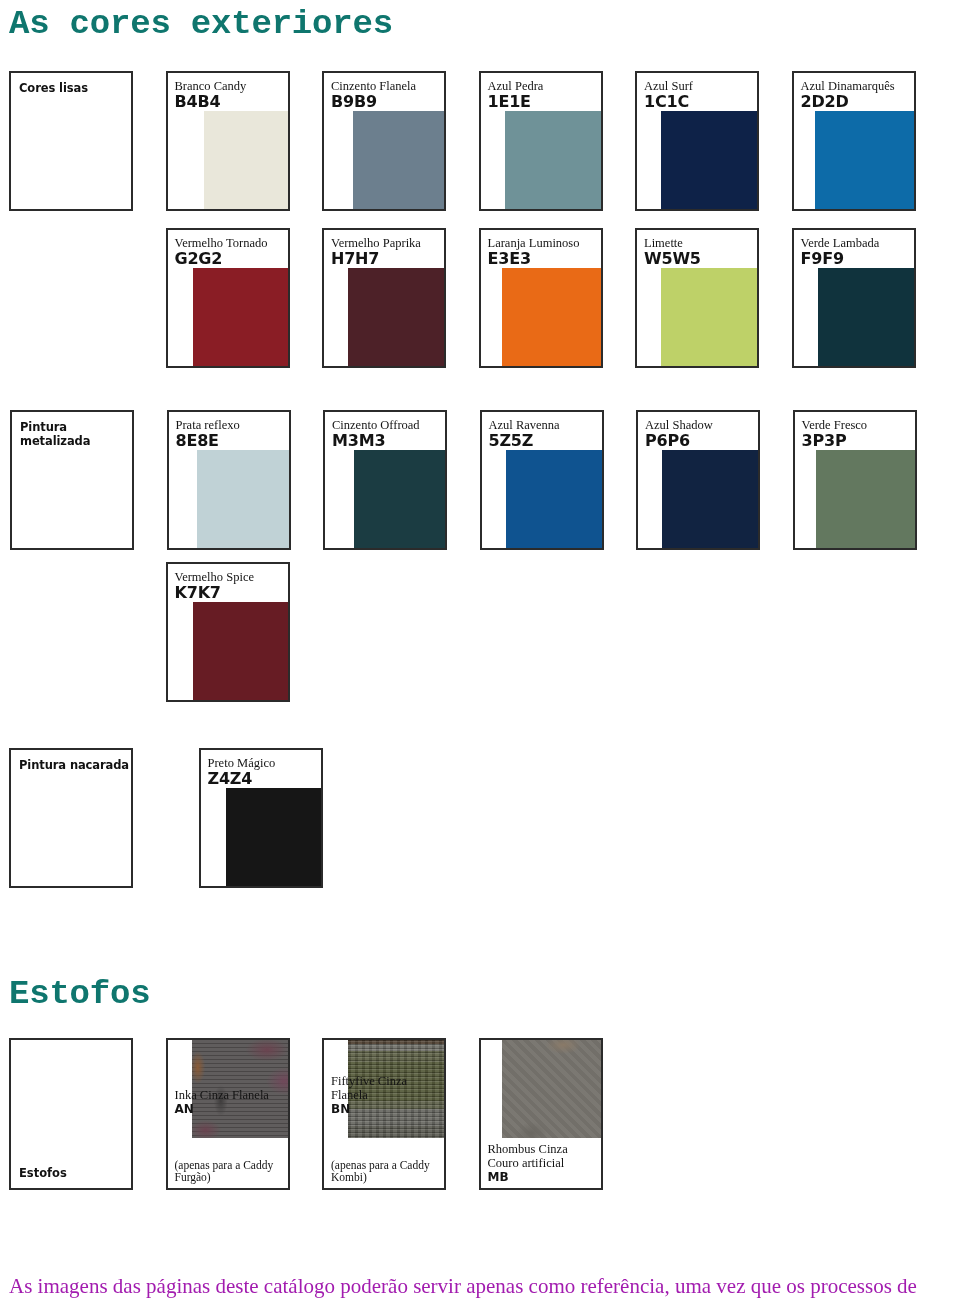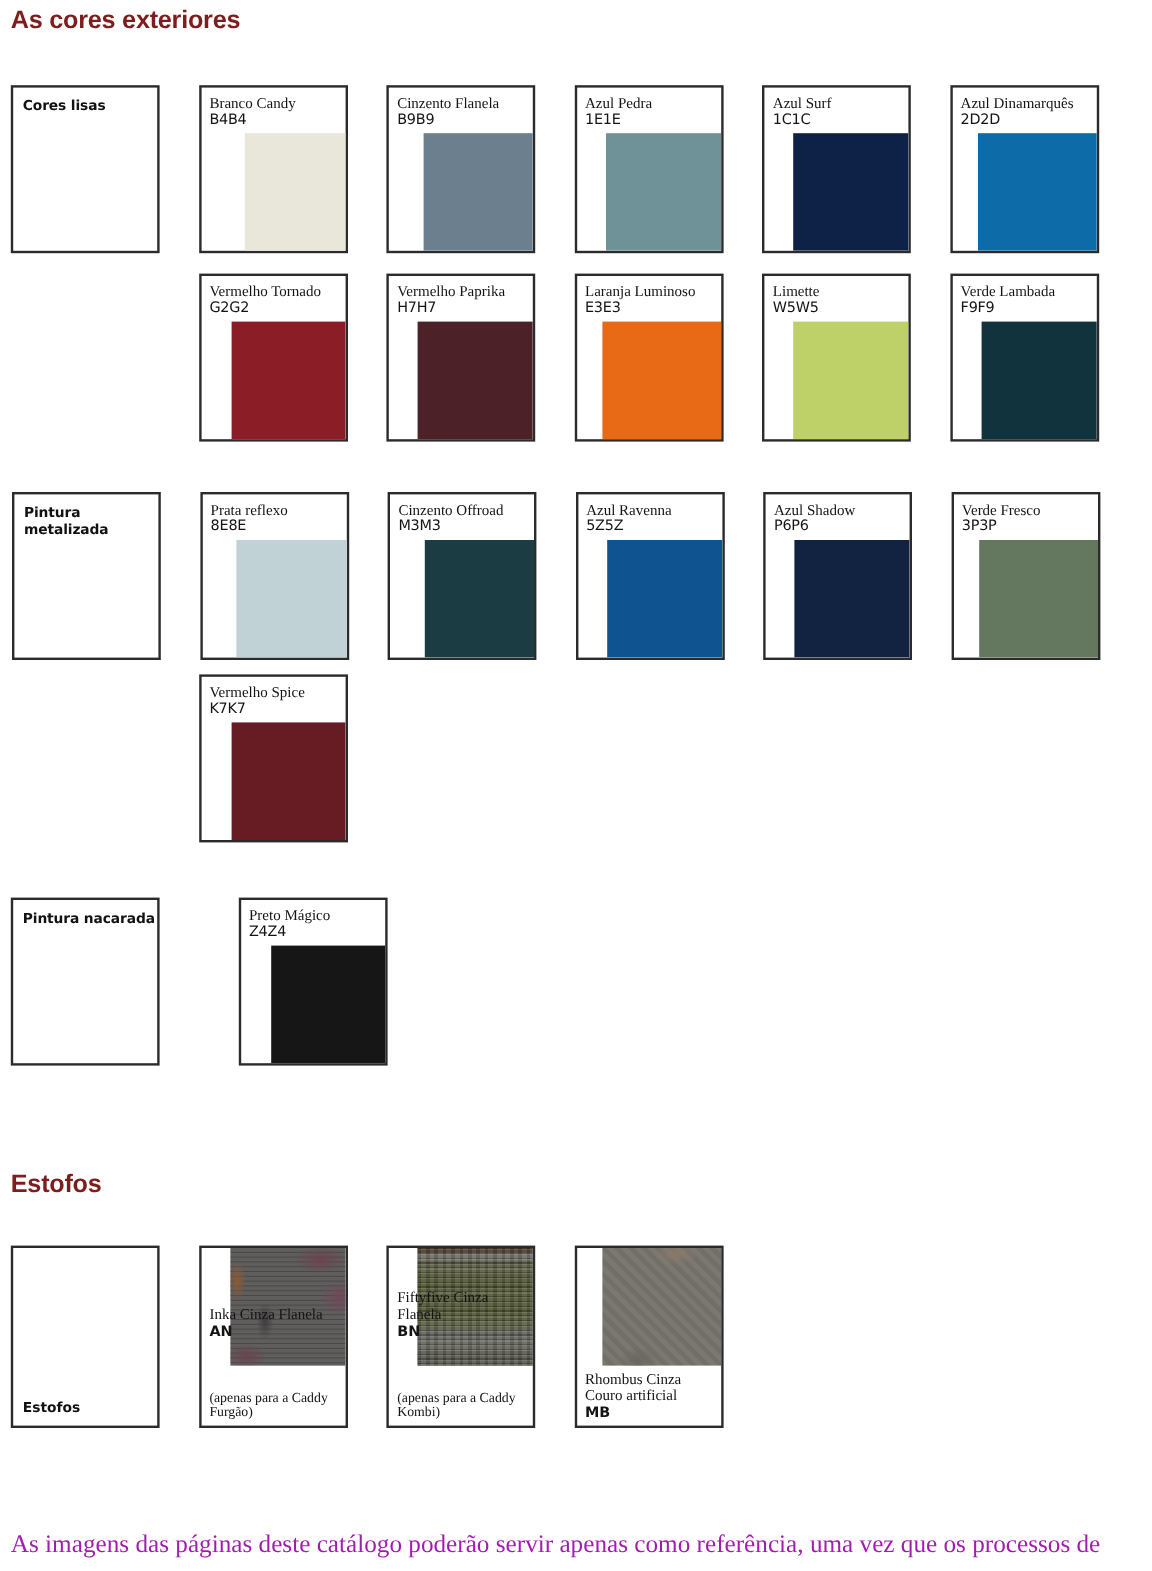--- a/index.html
+++ b/index.html
@@ -15,11 +15,11 @@
 
   
   .page-heading {
-    font-family: Liberation Sans, sans-serif;
+    font-family: Liberation Mono, monospace;
     font-weight: bold;
-    font-size: 21px;
+    font-size: 34px;
     letter-spacing: -0.2px;
-    color: #7f1d1d;
+    color: #0f766e;
   }
   #heading-exterior { position: absolute; left: 9px;  top: 5px; }
   #heading-estofos  { position: absolute; left: 9px;  top: 975px; }

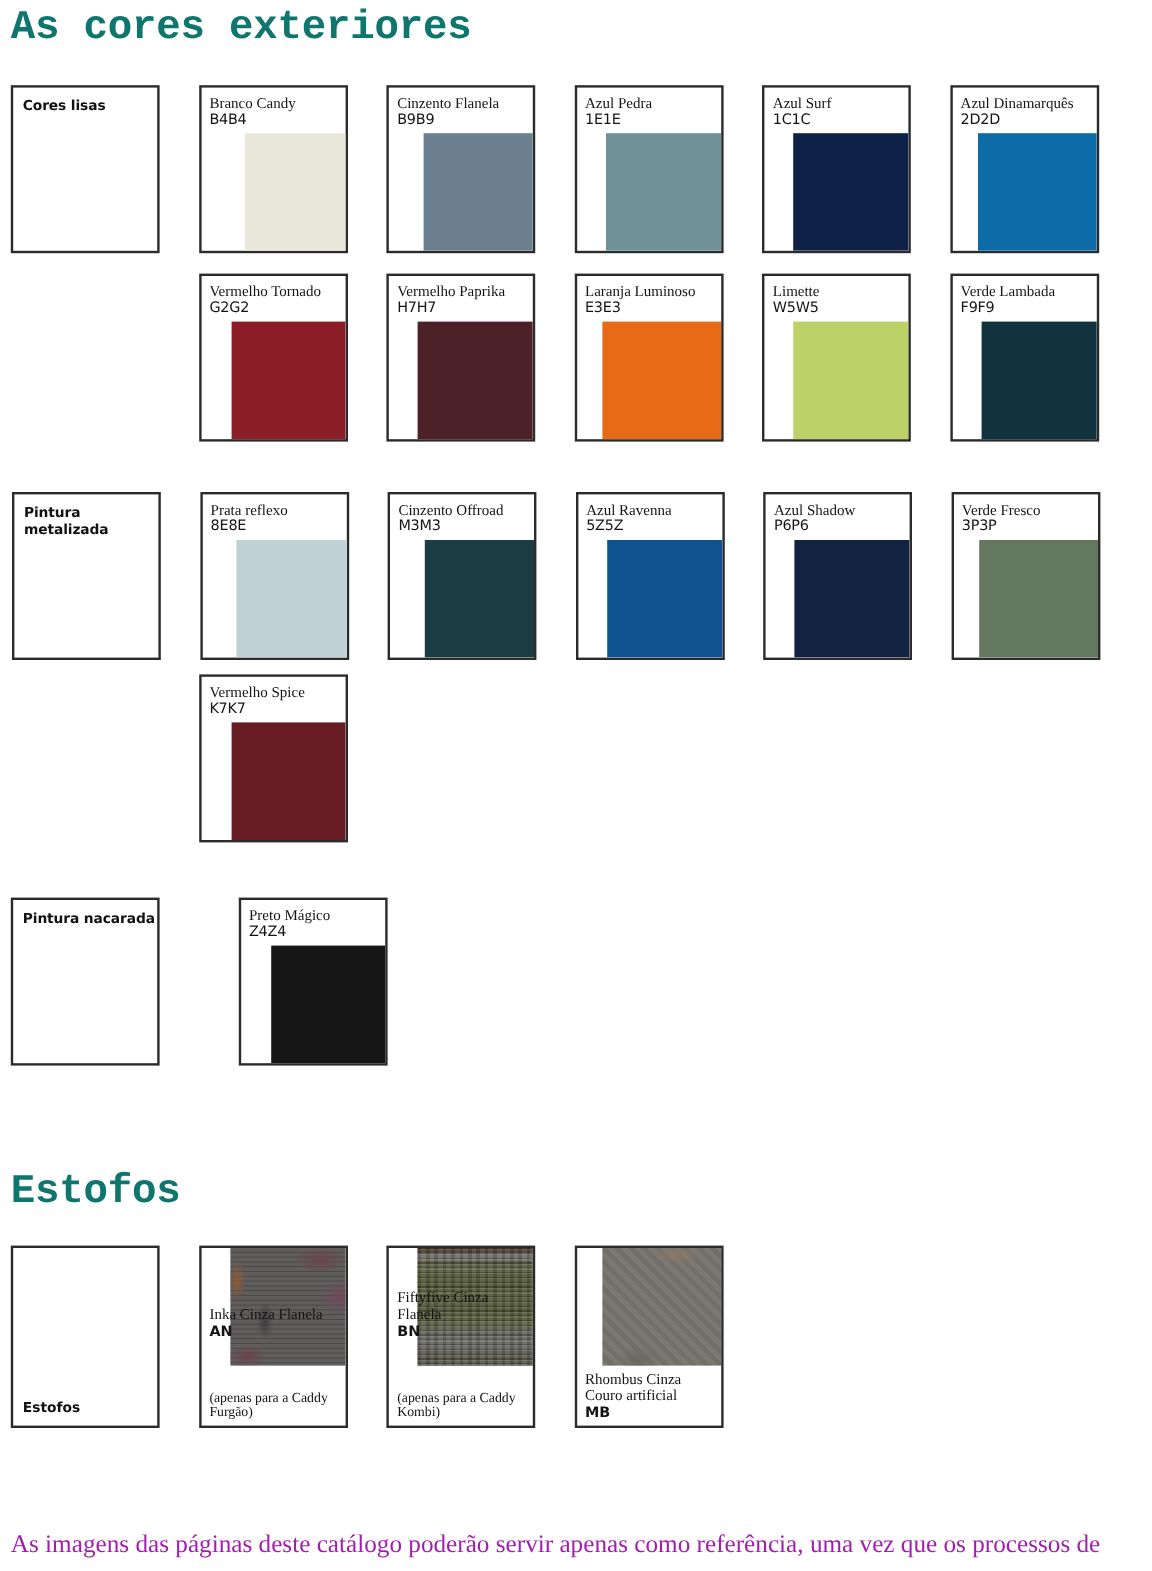--- a/index.html
+++ b/index.html
@@ -68,8 +68,8 @@
   .cell-label .cd {
     display: block;
     font-family: "DejaVu Sans", sans-serif;
-    font-weight: normal;
-    font-size: 12px;
+    font-weight: bold;
+    font-size: 16px;
     letter-spacing: -0.2px;
   }
 

